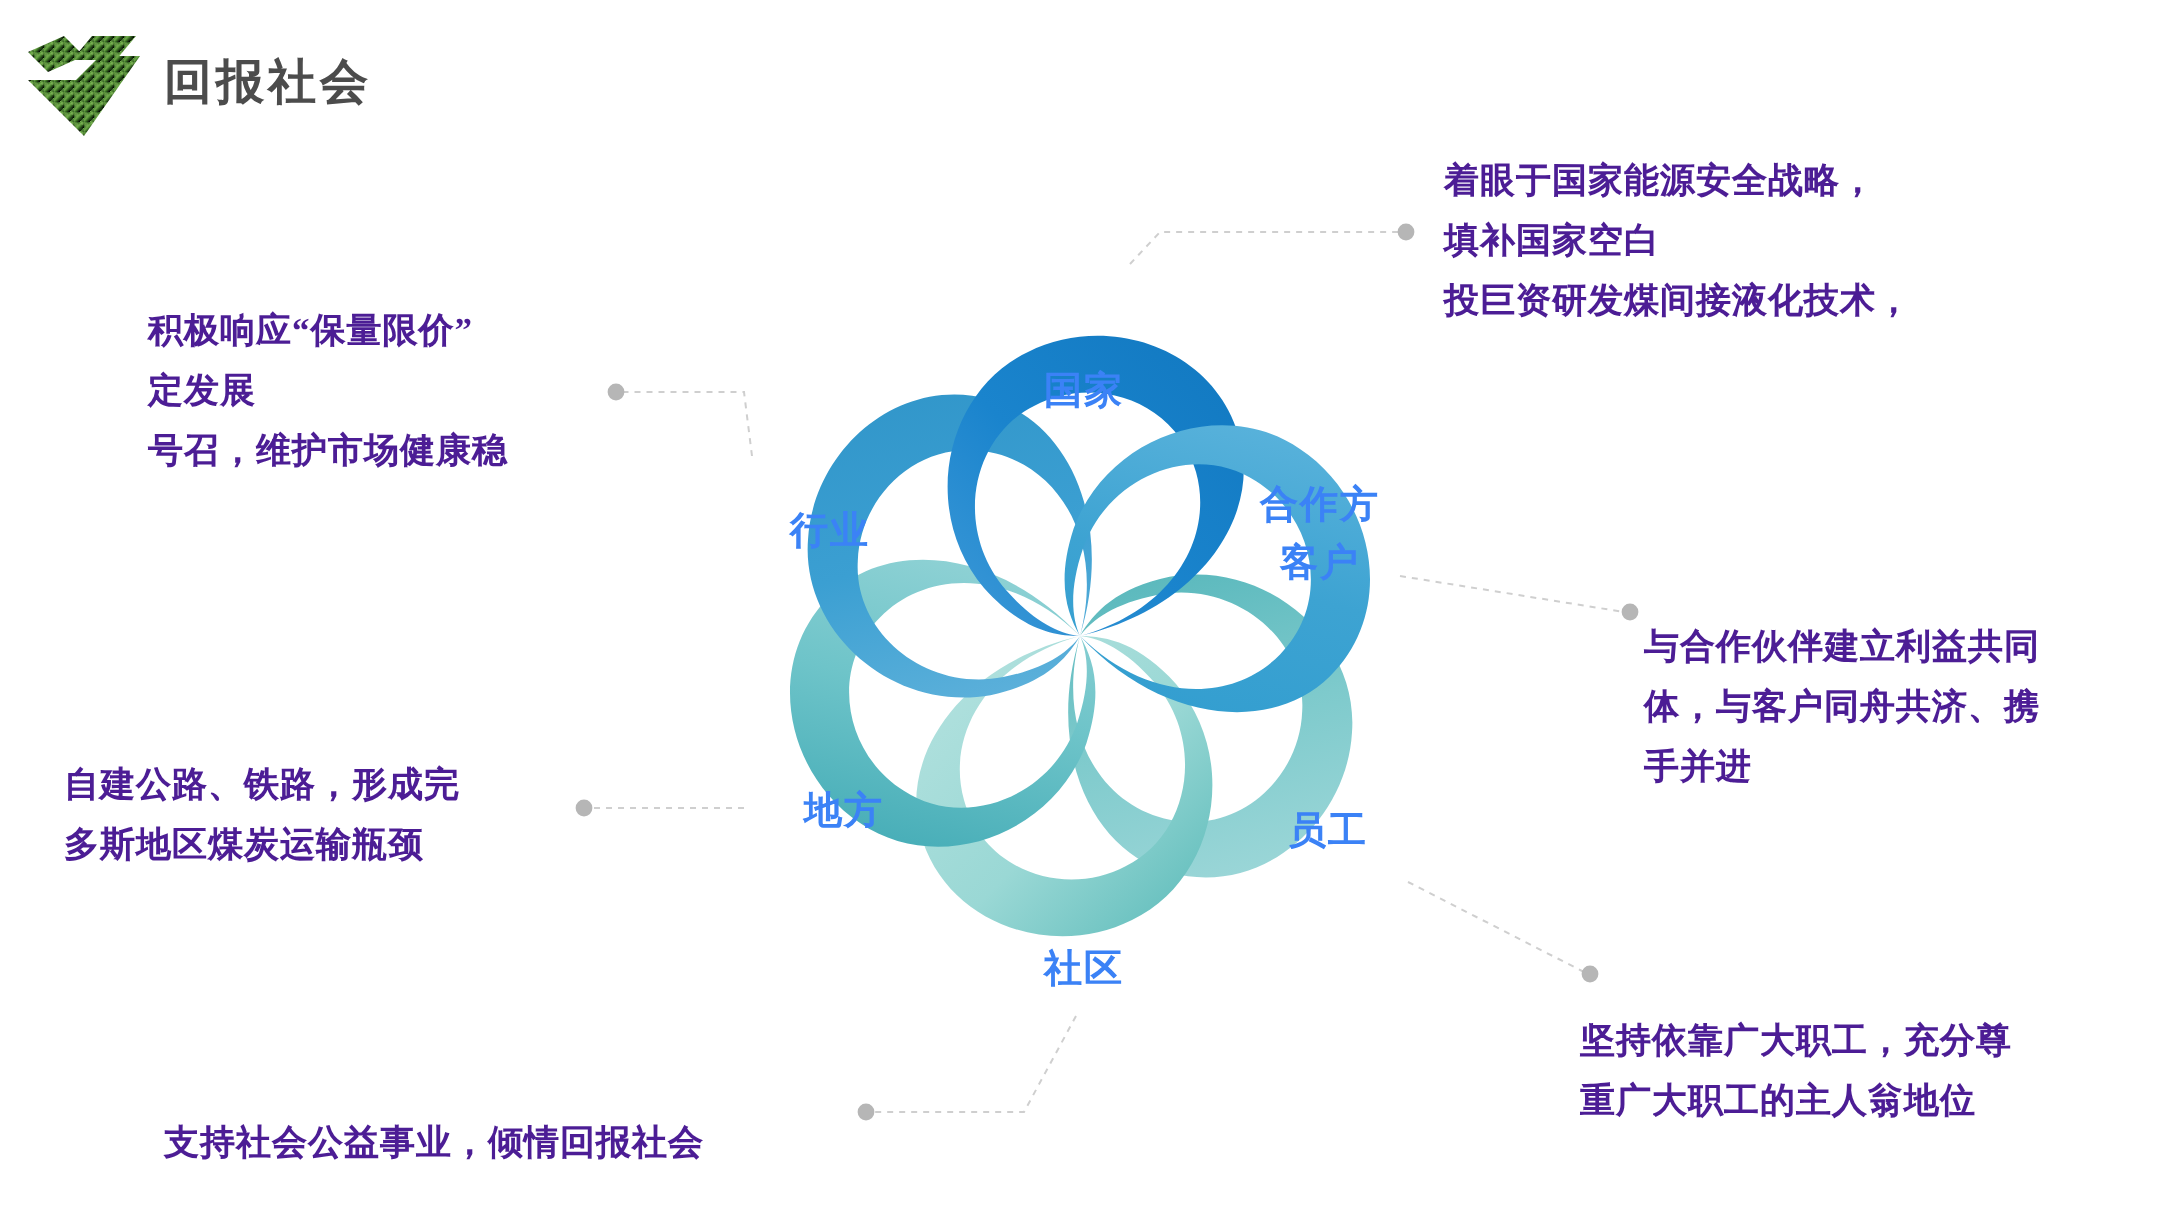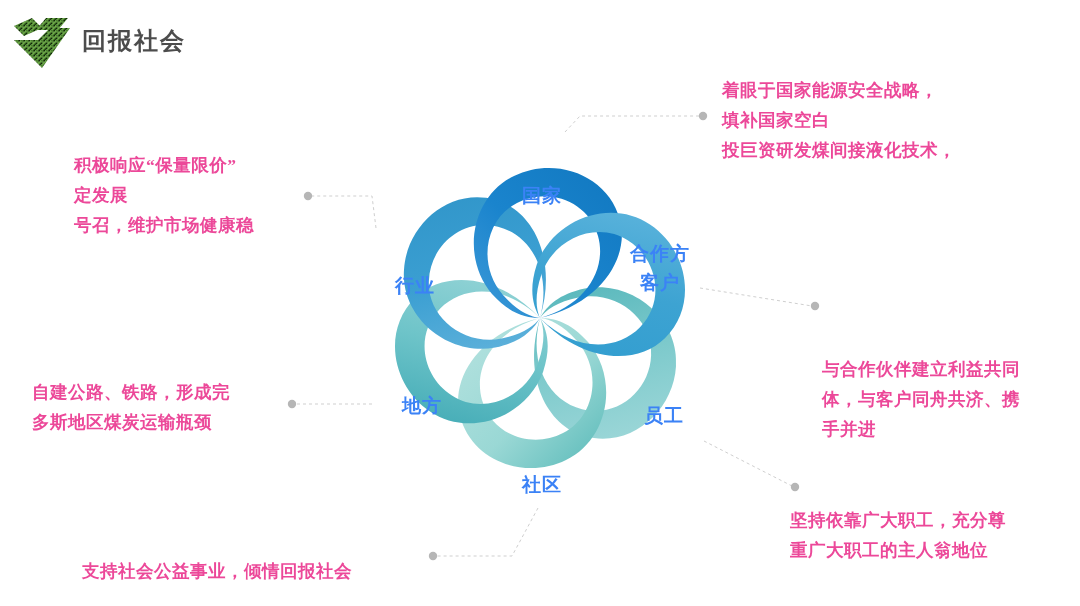--- a/index.html
+++ b/index.html
@@ -77,7 +77,7 @@
   
   .callout {
     position: absolute;
-    color: #ec4899;
+    color: #4c1d95;
     font-size: 17.5px;
     font-weight: bold;
     line-height: 1.72;

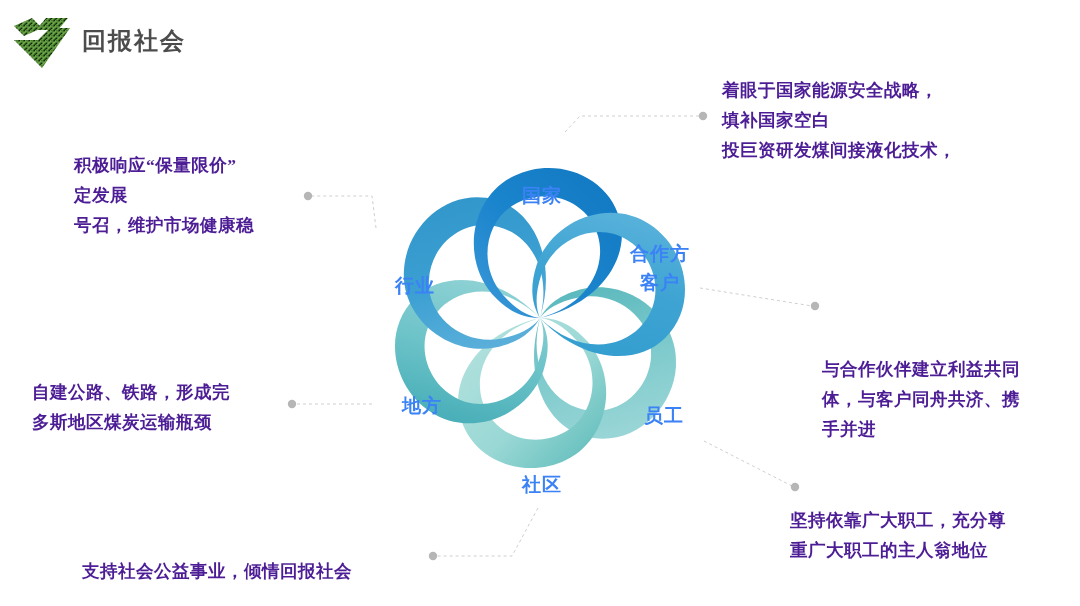--- a/index.html
+++ b/index.html
@@ -249,7 +249,7 @@
 
     <div class="petal-label" style="left:92px; top:298px;">地方</div>
 
-    <div class="petal-label" style="left:85px; top:158px;margin-top:20px;">行业</div>
+    <div class="petal-label" style="left:85px; top:158px;">行业</div>
   </div>
 
   <div id="callout-country" class="callout right">

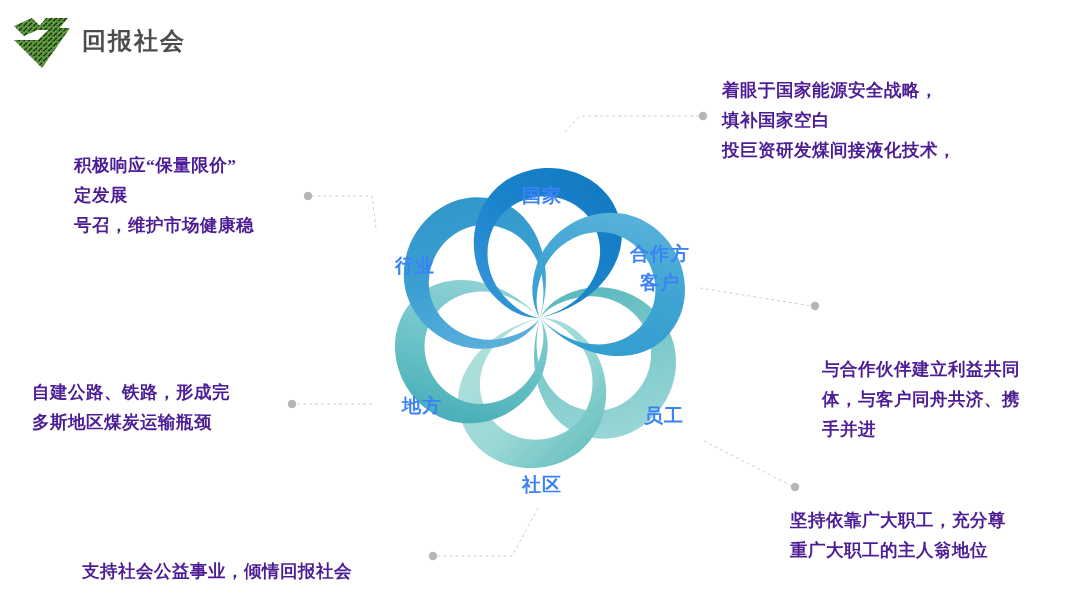--- a/index.html
+++ b/index.html
@@ -88,7 +88,7 @@
 
   #callout-country  { left: 722px; top: 75px;  width: 330px; }
   #callout-industry { left: 74px;  top: 150px; width: 232px; }
-  #callout-partner  { left: 822px; top: 308px; width: 240px; margin-top: 46px; }
+  #callout-partner  { left: 822px; top: 308px; width: 240px; }
   #callout-local    { left: 32px;  top: 377px; width: 262px; }
   #callout-employee { left: 790px; top: 505px; width: 268px; }
   #callout-community{ left: 82px;  top: 556px; width: 360px; }

